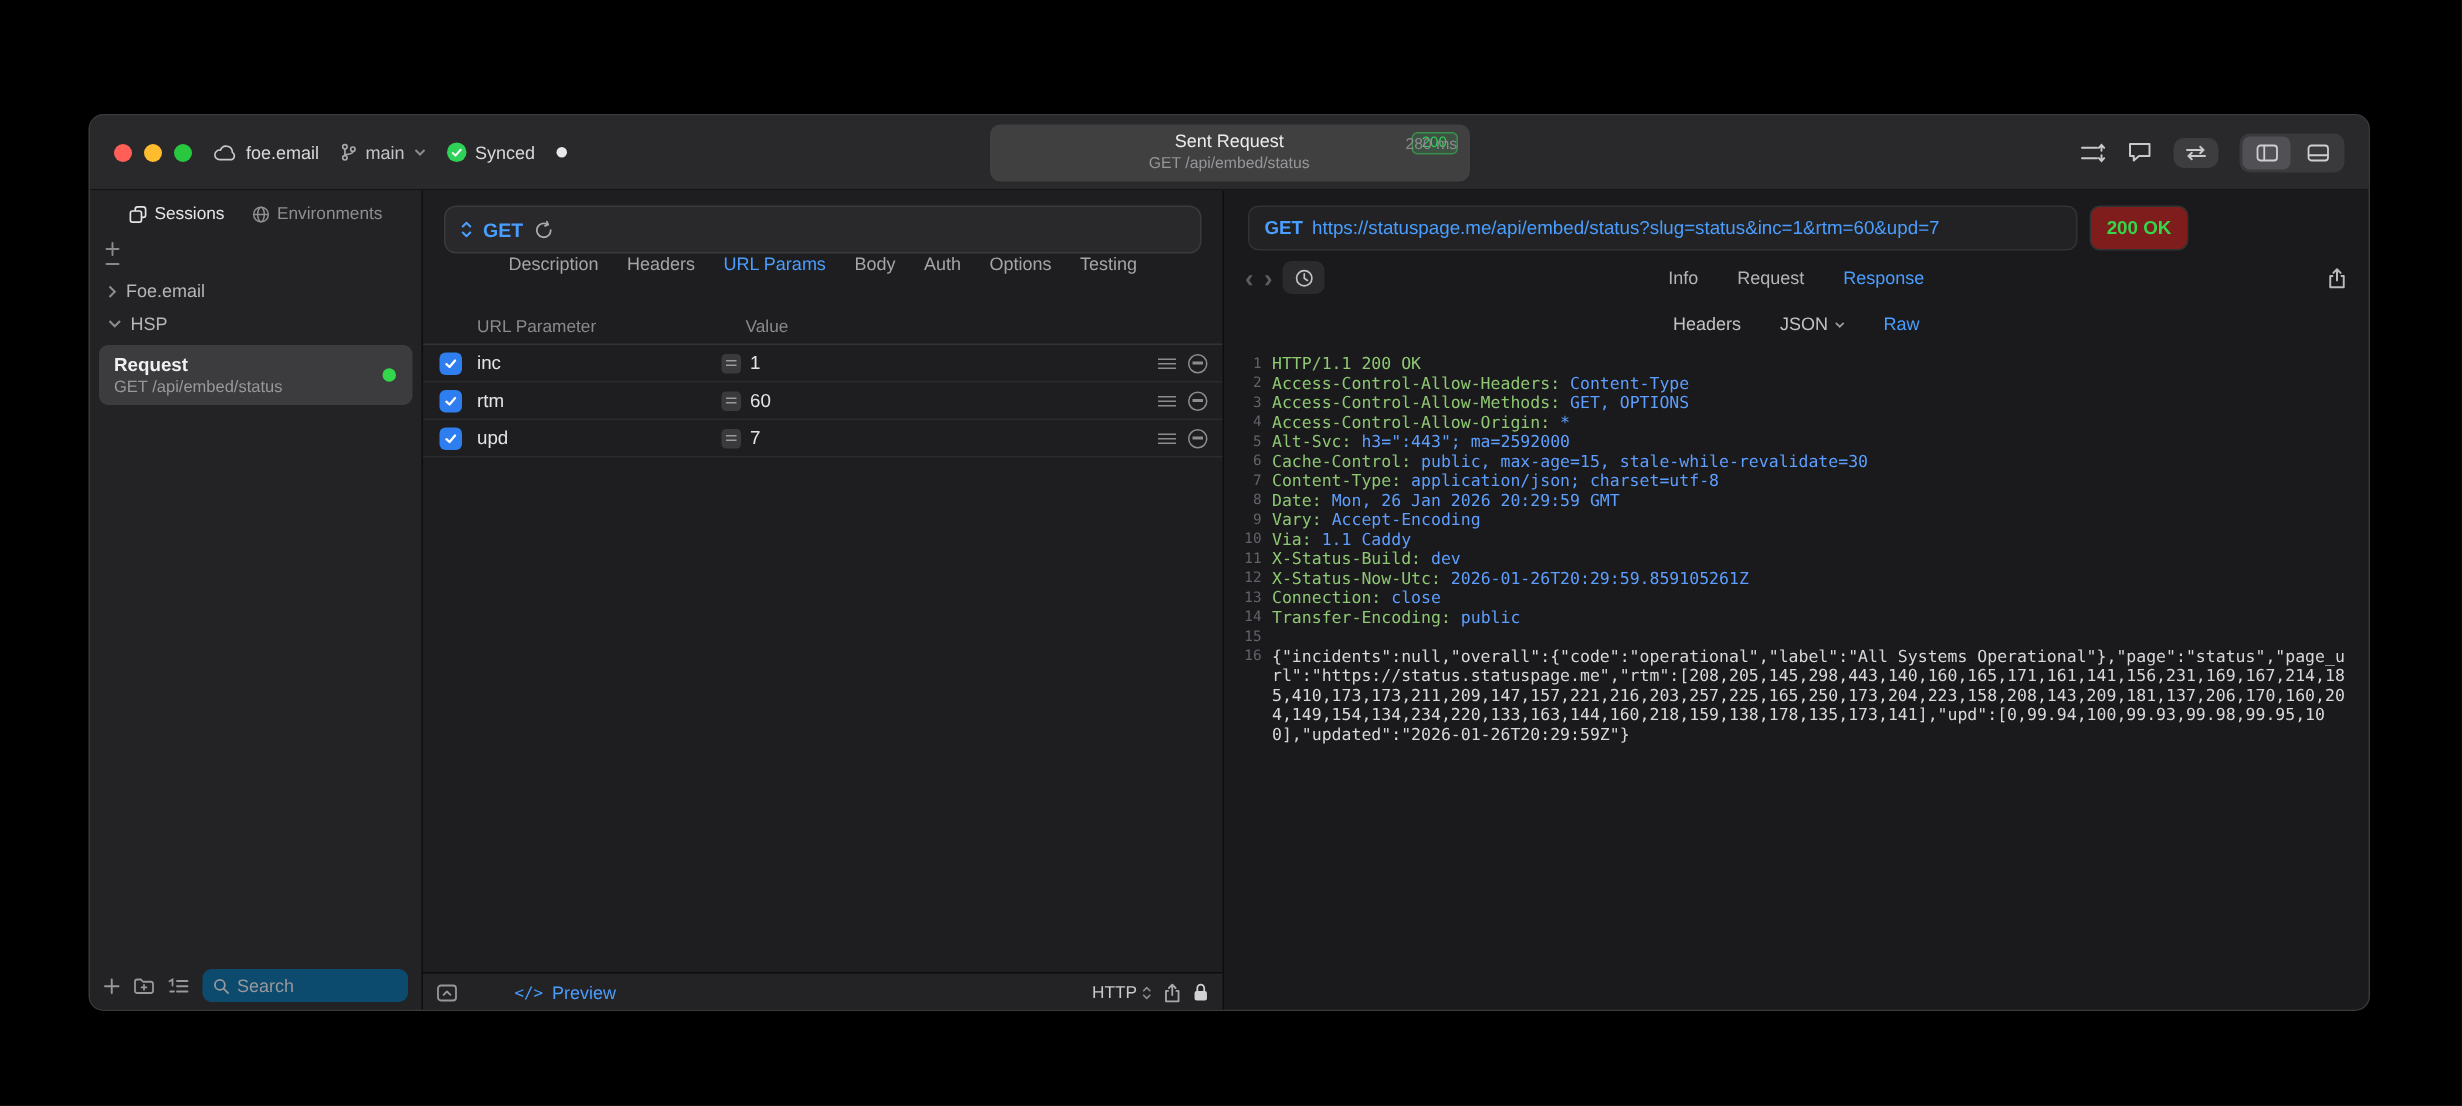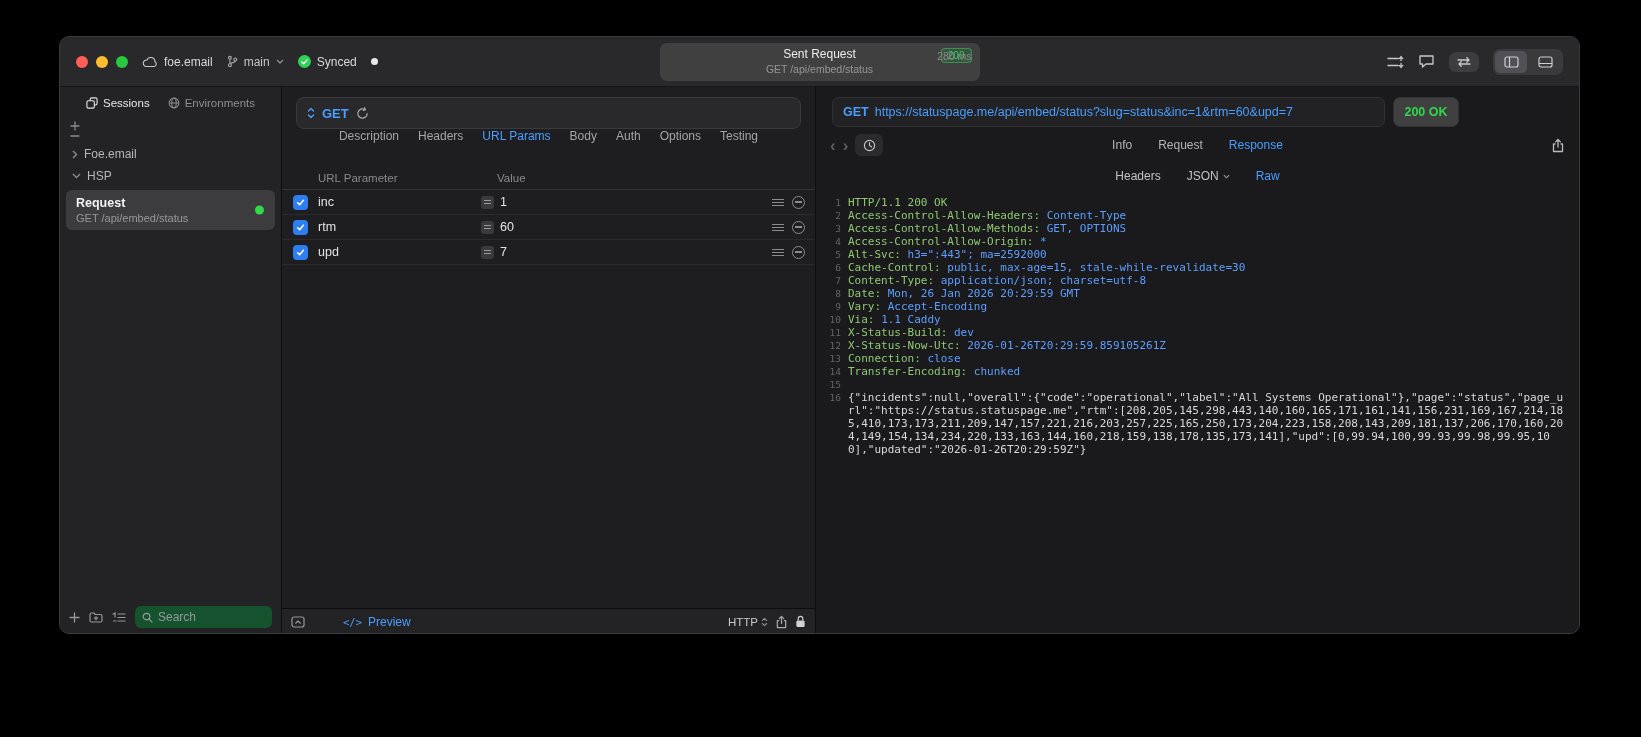--- a/index.html
+++ b/index.html
@@ -5,7 +5,7 @@
 *{margin:0;padding:0;box-sizing:border-box;}
 html,body{width:1641px;height:737px;}
 body{background:#000;font-family:"Liberation Sans",sans-serif;color:#e2e2e4;overflow:hidden;}
-.stage{position:relative;width:1641px;height:696px;background:#000;overflow:hidden;}
+.stage{position:relative;width:1641px;height:696px;background:#000;overflow:hidden;margin-top:40px;}
 .window{position:absolute;left:59px;top:36px;width:1521px;height:598px;background:#202022;border-radius:10px;overflow:hidden;border:1px solid #3a3a3c;box-shadow:0 22px 70px rgba(0,0,0,.7);}
 
 

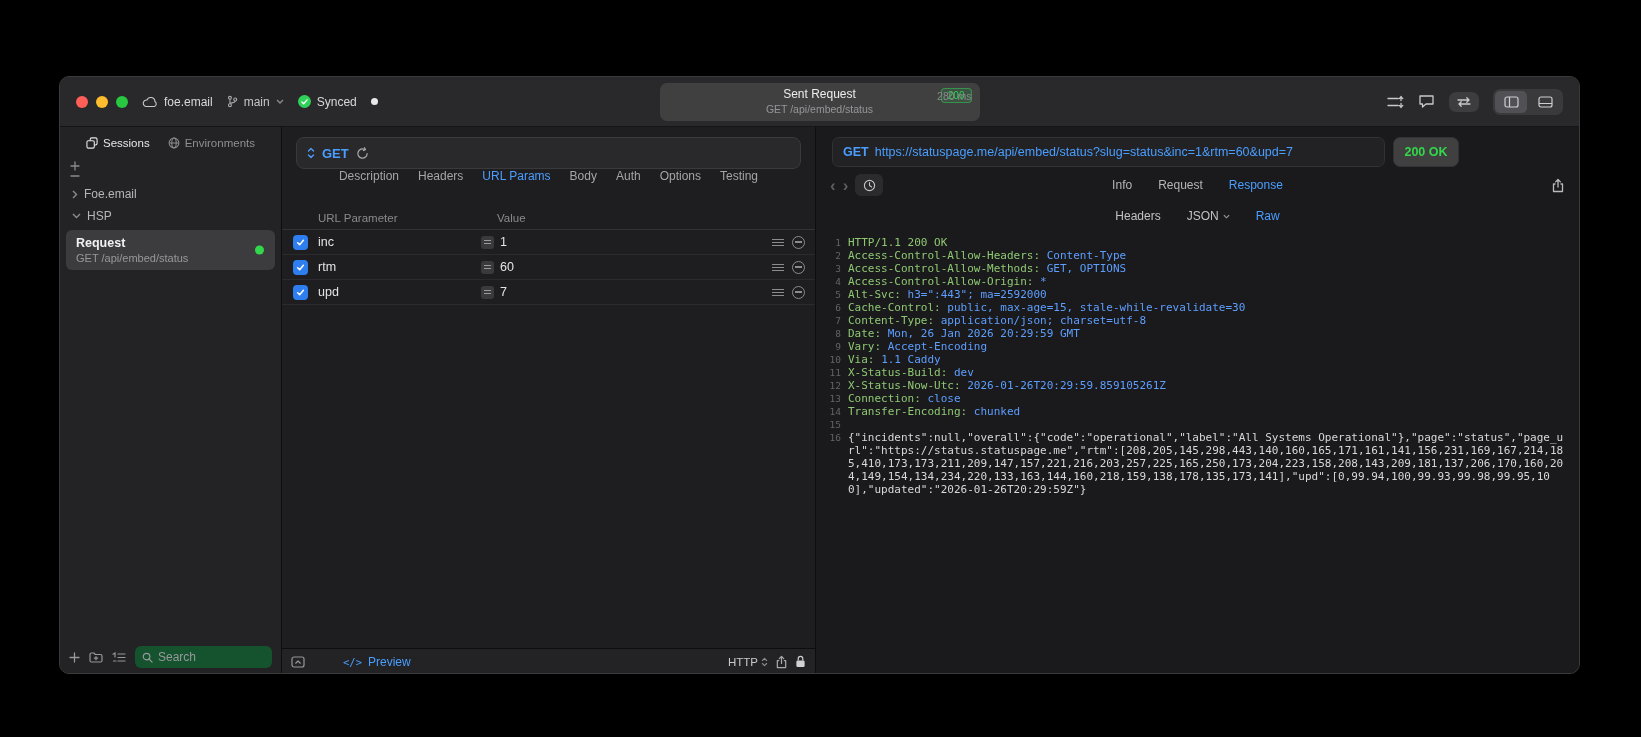--- a/index.html
+++ b/index.html
@@ -92,7 +92,7 @@
 .resp-url{flex:1;height:30px;background:#222224;border:1px solid #323235;border-radius:7px;display:flex;align-items:center;gap:6px;padding:0 10px;overflow:hidden;}
 .resp-url .m{color:#4a9eff;font-weight:700;font-size:12.5px;}
 .resp-url .u{color:#4a9eff;font-size:12.5px;white-space:nowrap;overflow:hidden;}
-.resp-status{height:30px;min-width:66px;background:#404040;border:1px solid #323235;border-radius:7px;display:flex;align-items:center;justify-content:center;color:#32d74b;font-size:12.5px;font-weight:600;padding:0 10px;}
+.resp-status{height:30px;min-width:66px;background:#7f1d1d;border:1px solid #323235;border-radius:7px;display:flex;align-items:center;justify-content:center;color:#32d74b;font-size:12.5px;font-weight:600;padding:0 10px;}
 .resp-row2{position:relative;height:36px;display:flex;align-items:center;padding:0 14px;gap:7px;}
 .navchev{color:#5c5c62;font-size:17px;line-height:1;font-weight:600;}
 .clockbtn{width:28px;height:22px;background:#2b2b2d;border-radius:6px;display:flex;align-items:center;justify-content:center;color:#c2c2c6;}

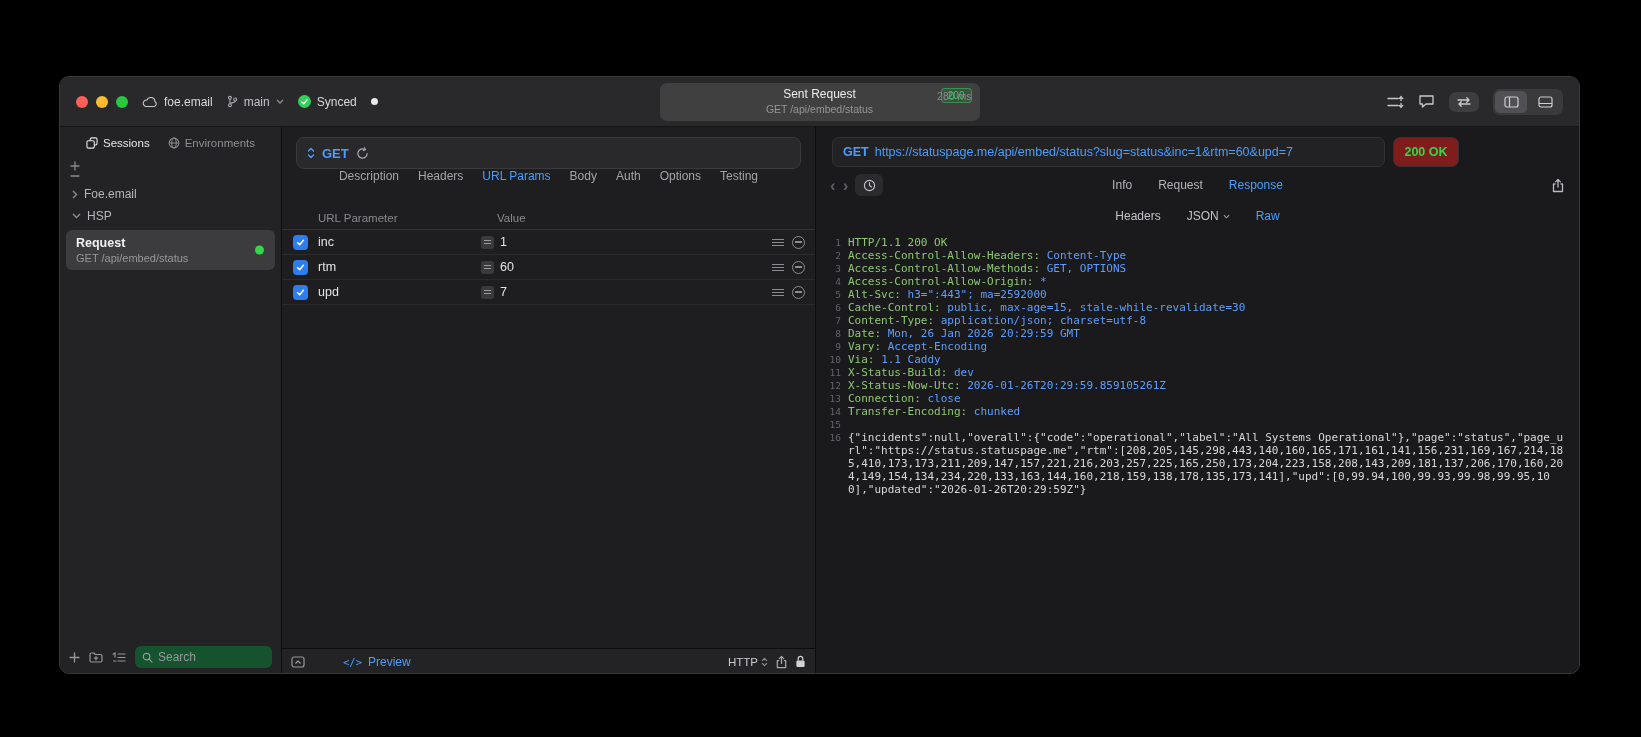--- a/index.html
+++ b/index.html
@@ -538,7 +538,7 @@
             </div>
             <div class="cline">
               <span class="lnum">14</span>
-              <span class="lcontent"><span class="tok-green">Transfer-Encoding: </span><span class="tok-blue">chunked</span></span>
+              <span class="lcontent"><span class="tok-green">Transfer-Encoding: </span><span class="tok-blue">public</span></span>
             </div>
             <div class="cline">
               <span class="lnum">15</span>

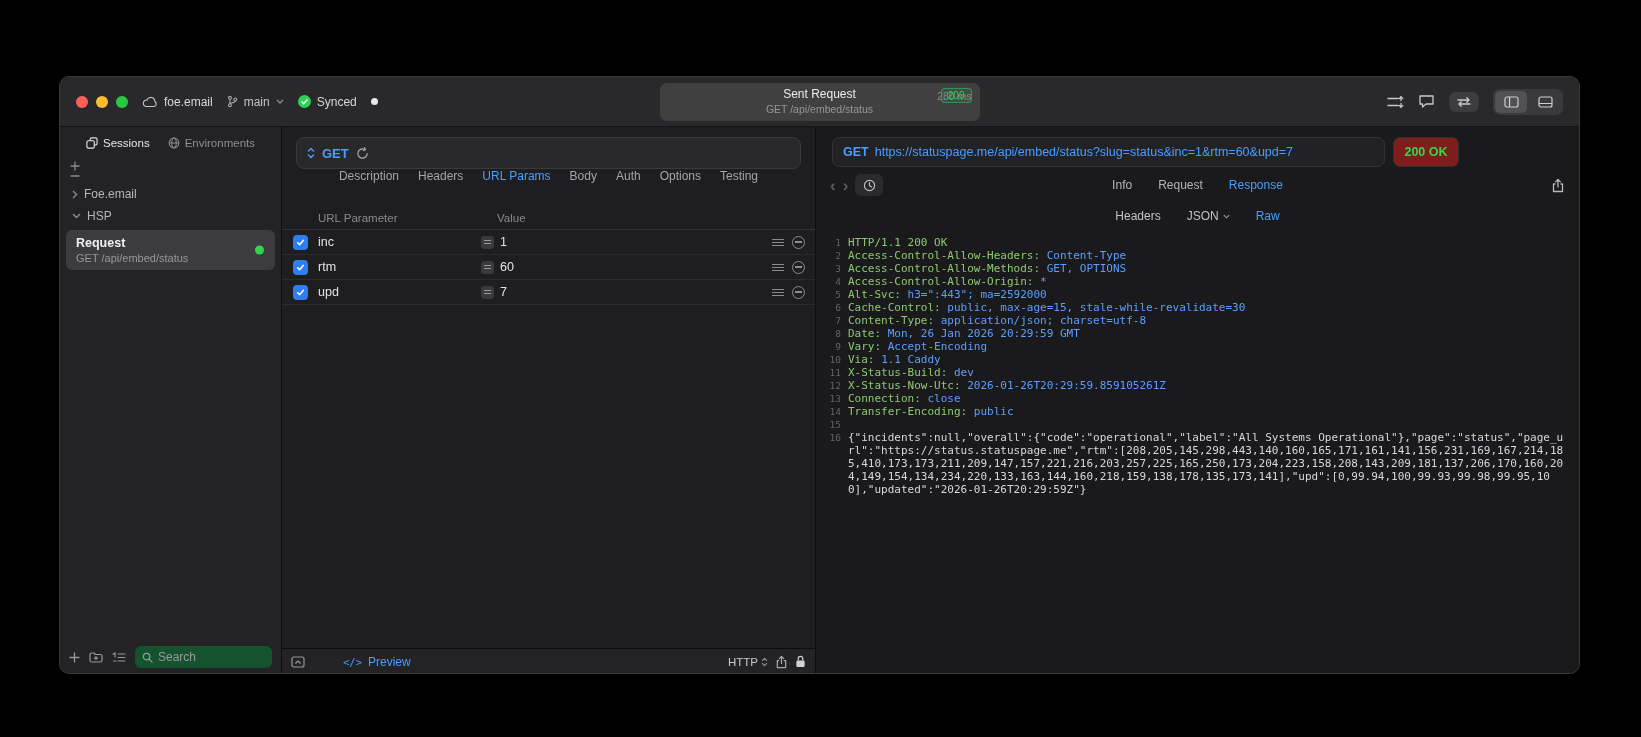--- a/index.html
+++ b/index.html
@@ -50,7 +50,7 @@
 .req-card .dot{position:absolute;right:11px;top:50%;transform:translateY(-50%);width:9px;height:9px;border-radius:50%;background:#32d74b;}
 .sb-bottom{position:absolute;left:0;right:0;bottom:0;height:34px;display:flex;align-items:center;gap:9px;padding:0 9px;}
 .sb-bottom .icon{color:#97979c;}
-.searchbox{flex:1;height:22px;background:#14532d;border-radius:6px;display:flex;align-items:center;gap:5px;padding:0 7px;color:#98989d;font-size:12px;}
+.searchbox{flex:1;height:22px;background:#0c4a6e;border-radius:6px;display:flex;align-items:center;gap:5px;padding:0 7px;color:#98989d;font-size:12px;}
 
 
 .urlbar{margin:10px 14px 0;height:32px;background:#29292b;border:1px solid #3a3a3c;border-radius:8px;display:flex;align-items:center;padding:0 10px;gap:7px;}

